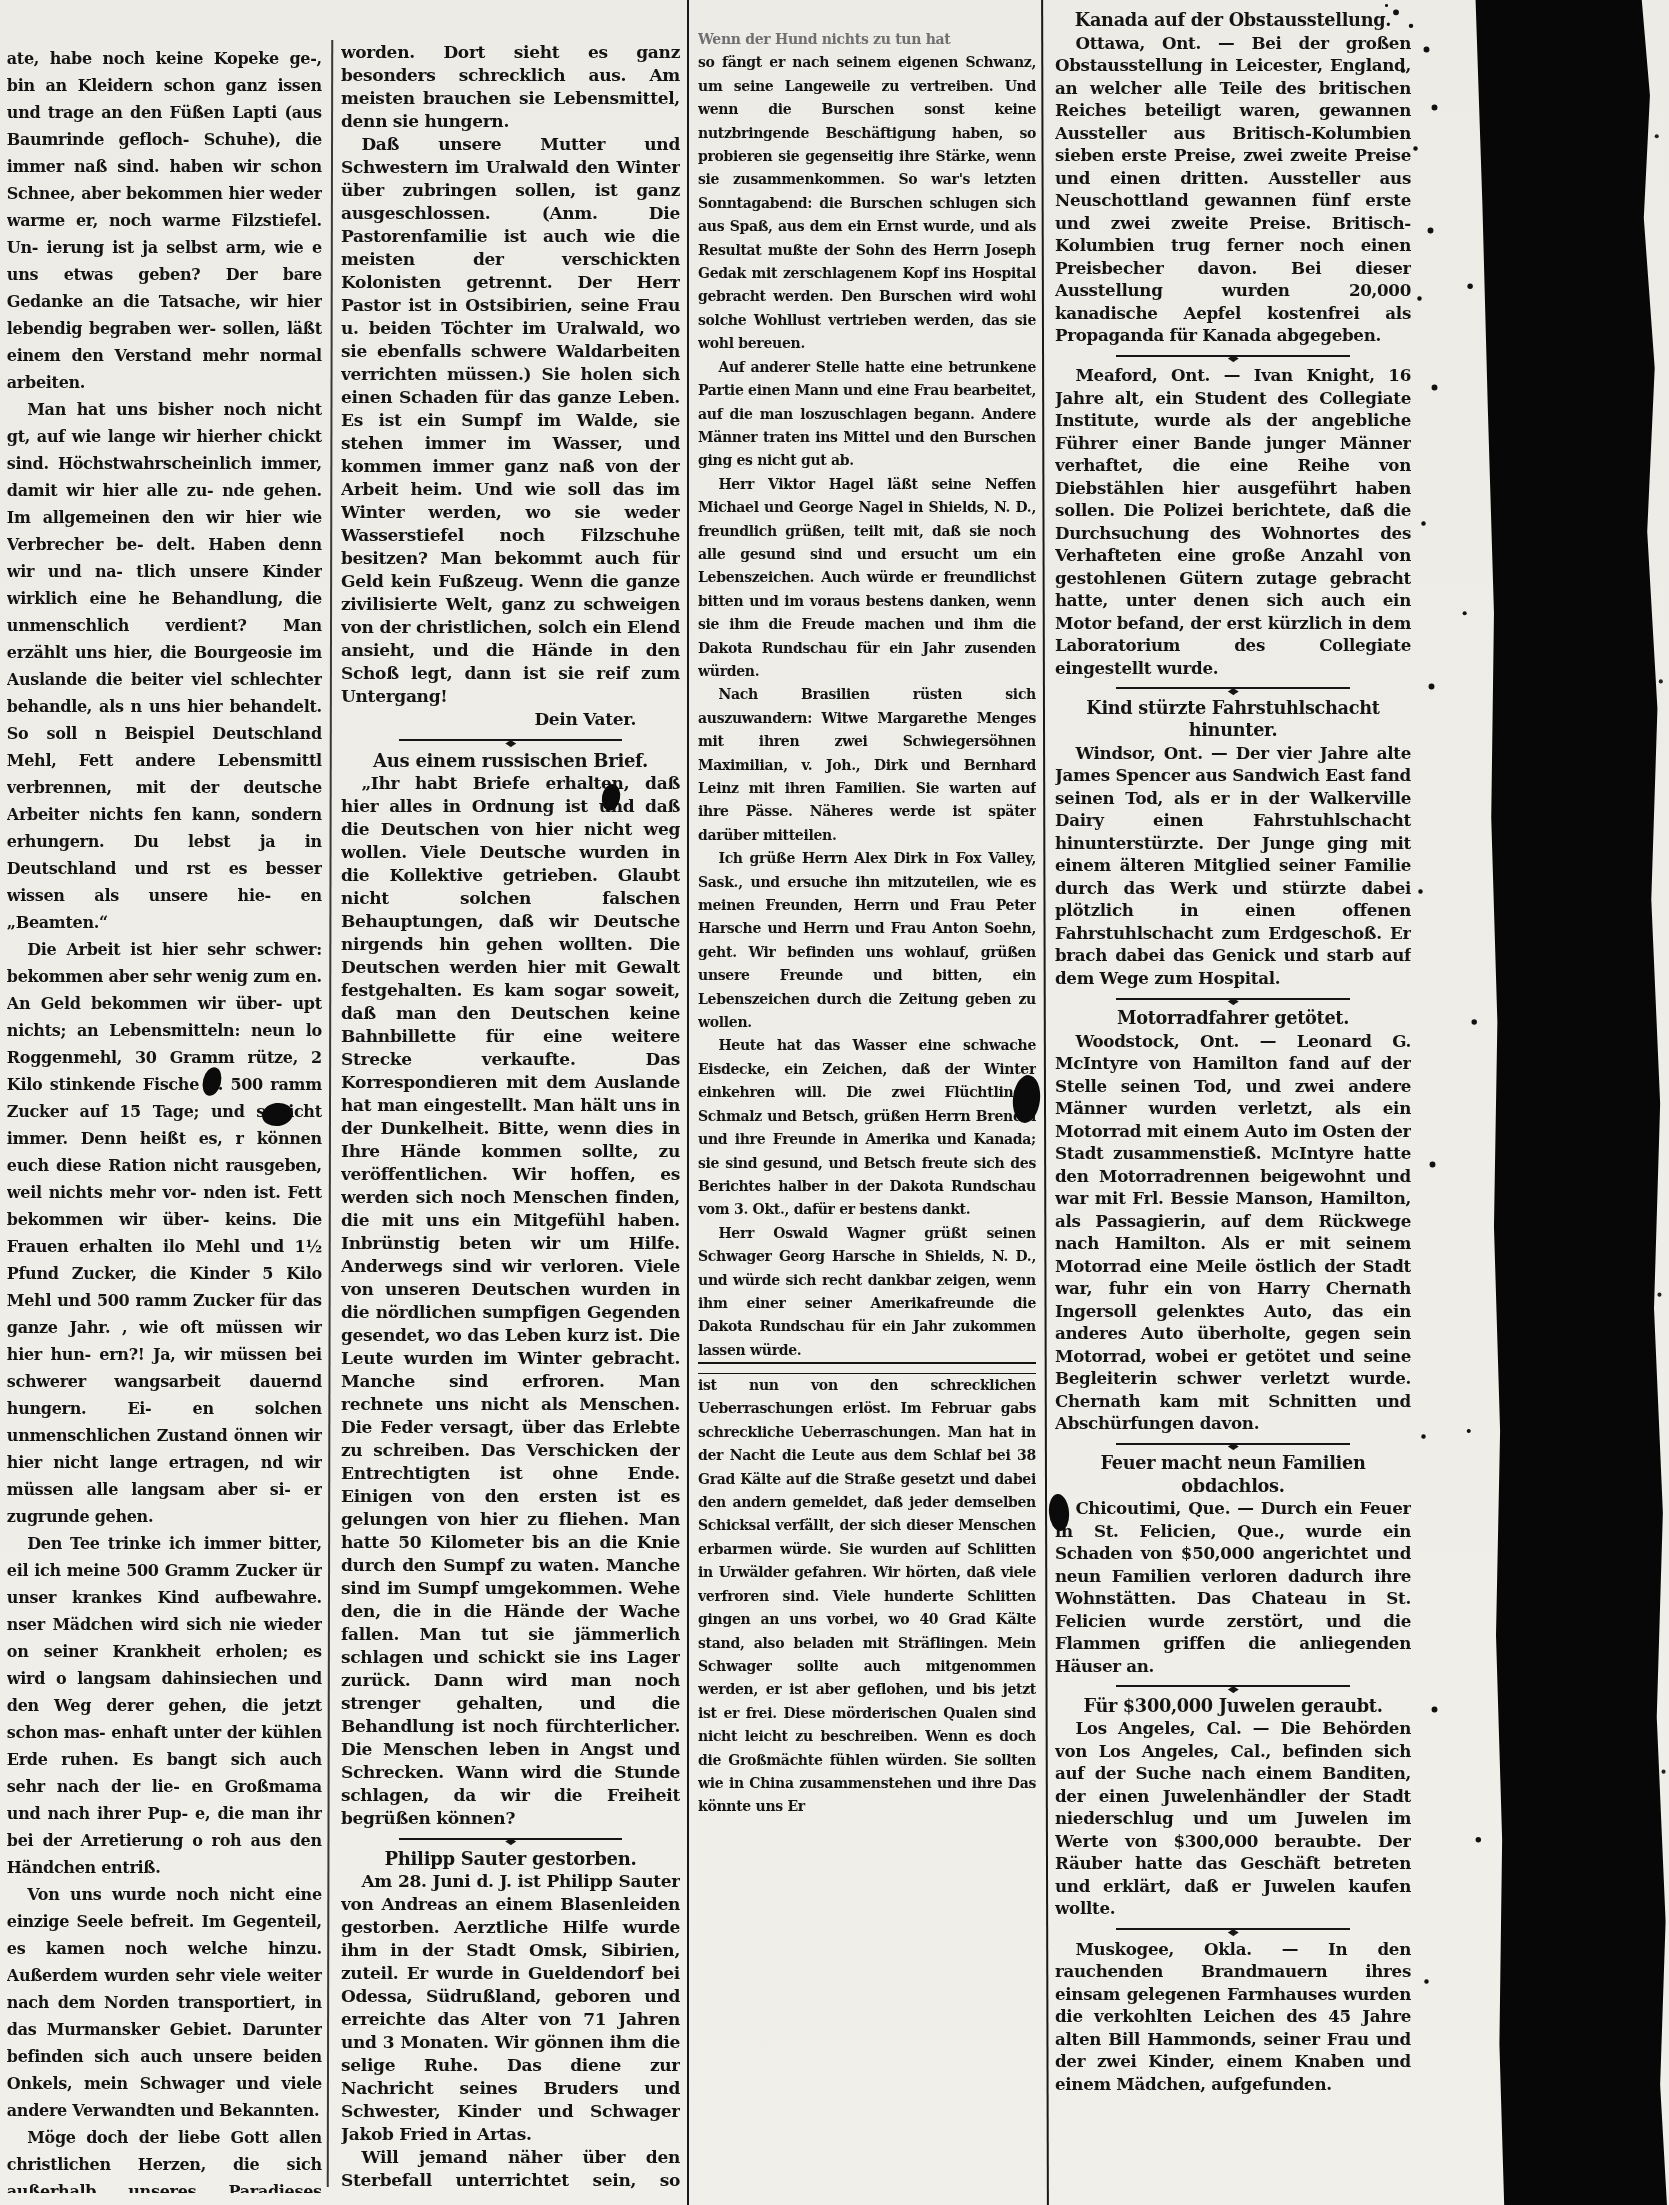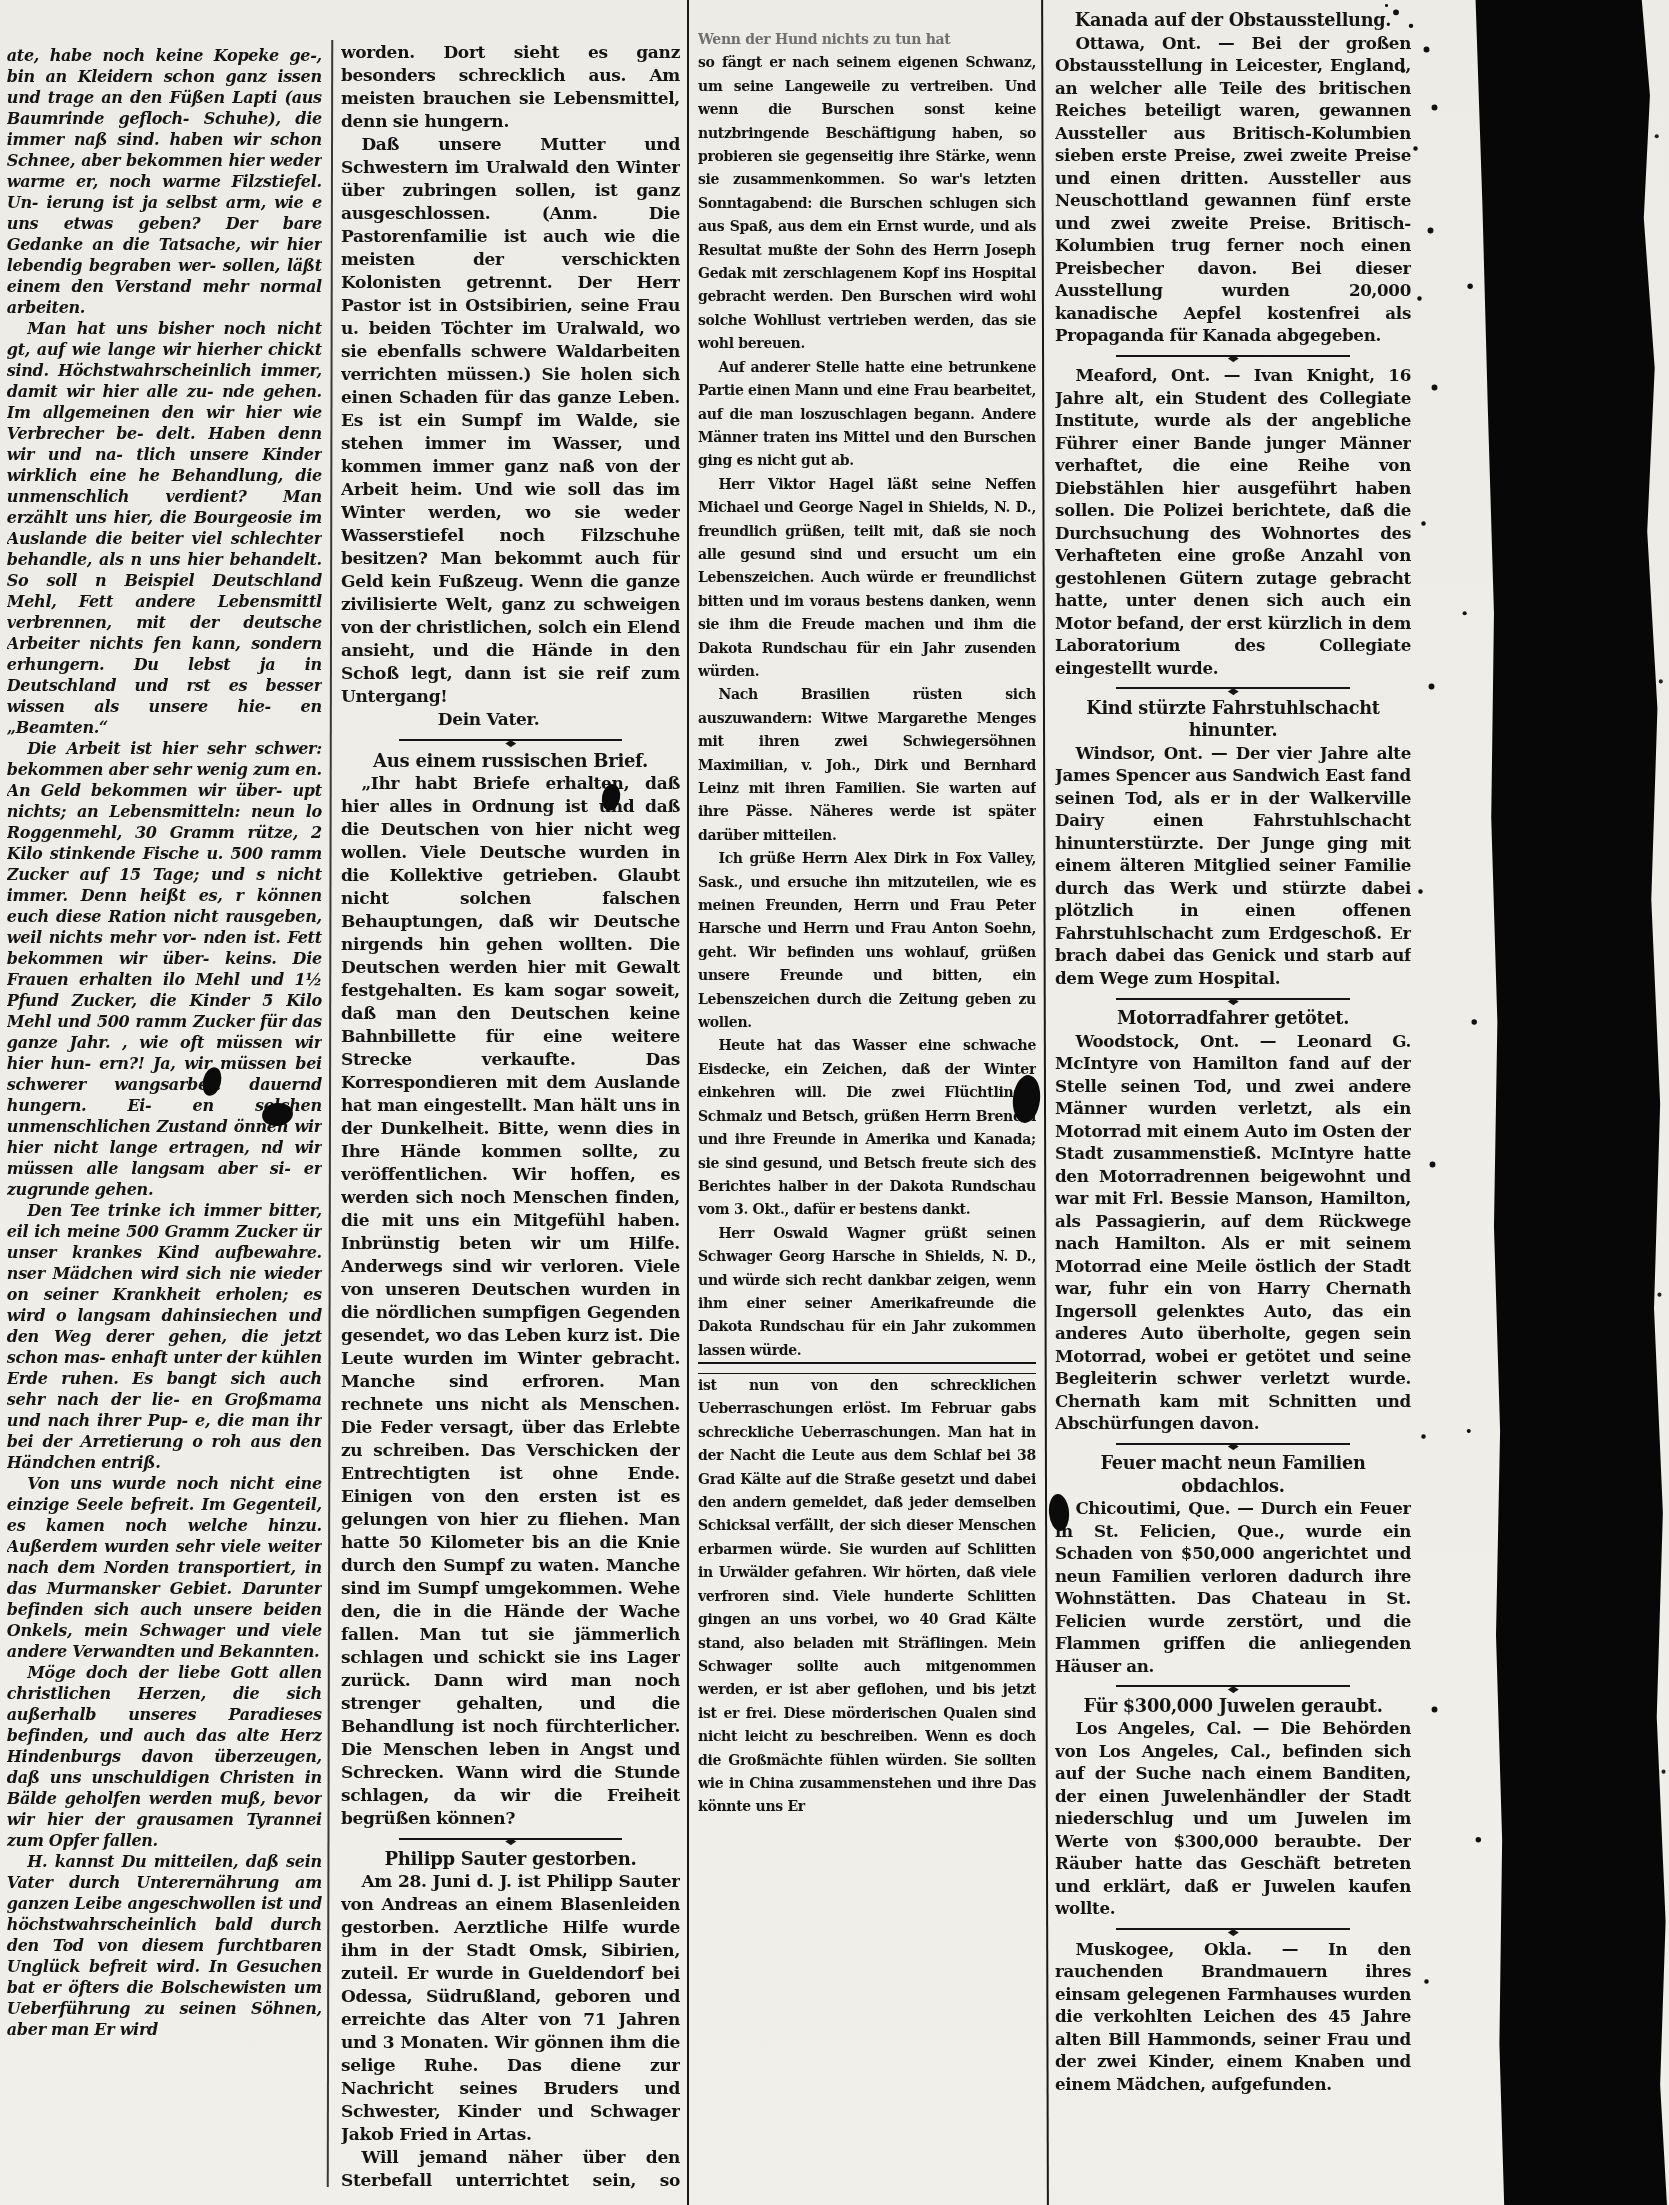--- a/index.html
+++ b/index.html
@@ -8,7 +8,7 @@
         font-family:"DejaVu Serif","Liberation Serif",serif;color:#141414;}
   .col{position:absolute;overflow:hidden;text-align:justify;font-weight:700;letter-spacing:-0.3px;}
   .col .blk{margin:0;}
-  #c1{left:6.8px;  top:45px; width:315px; height:2148px; font-size:16px; line-height:21px;font-style:italic;}
+  #c1{left:6.8px;  top:45px; width:315px; height:2148px; font-size:16px; line-height:27px;}
   #c2{left:341px; top:41px; width:339px; height:2153px; font-size:17px;   line-height:23px;}
   #c3{left:698px;top:28px; width:338px; height:2181px; font-size:14px;   line-height:23.4px;}
   #c4{left:1055px;top:9px; width:356px; height:2174px; font-size:16.7px; line-height:22.5px;}

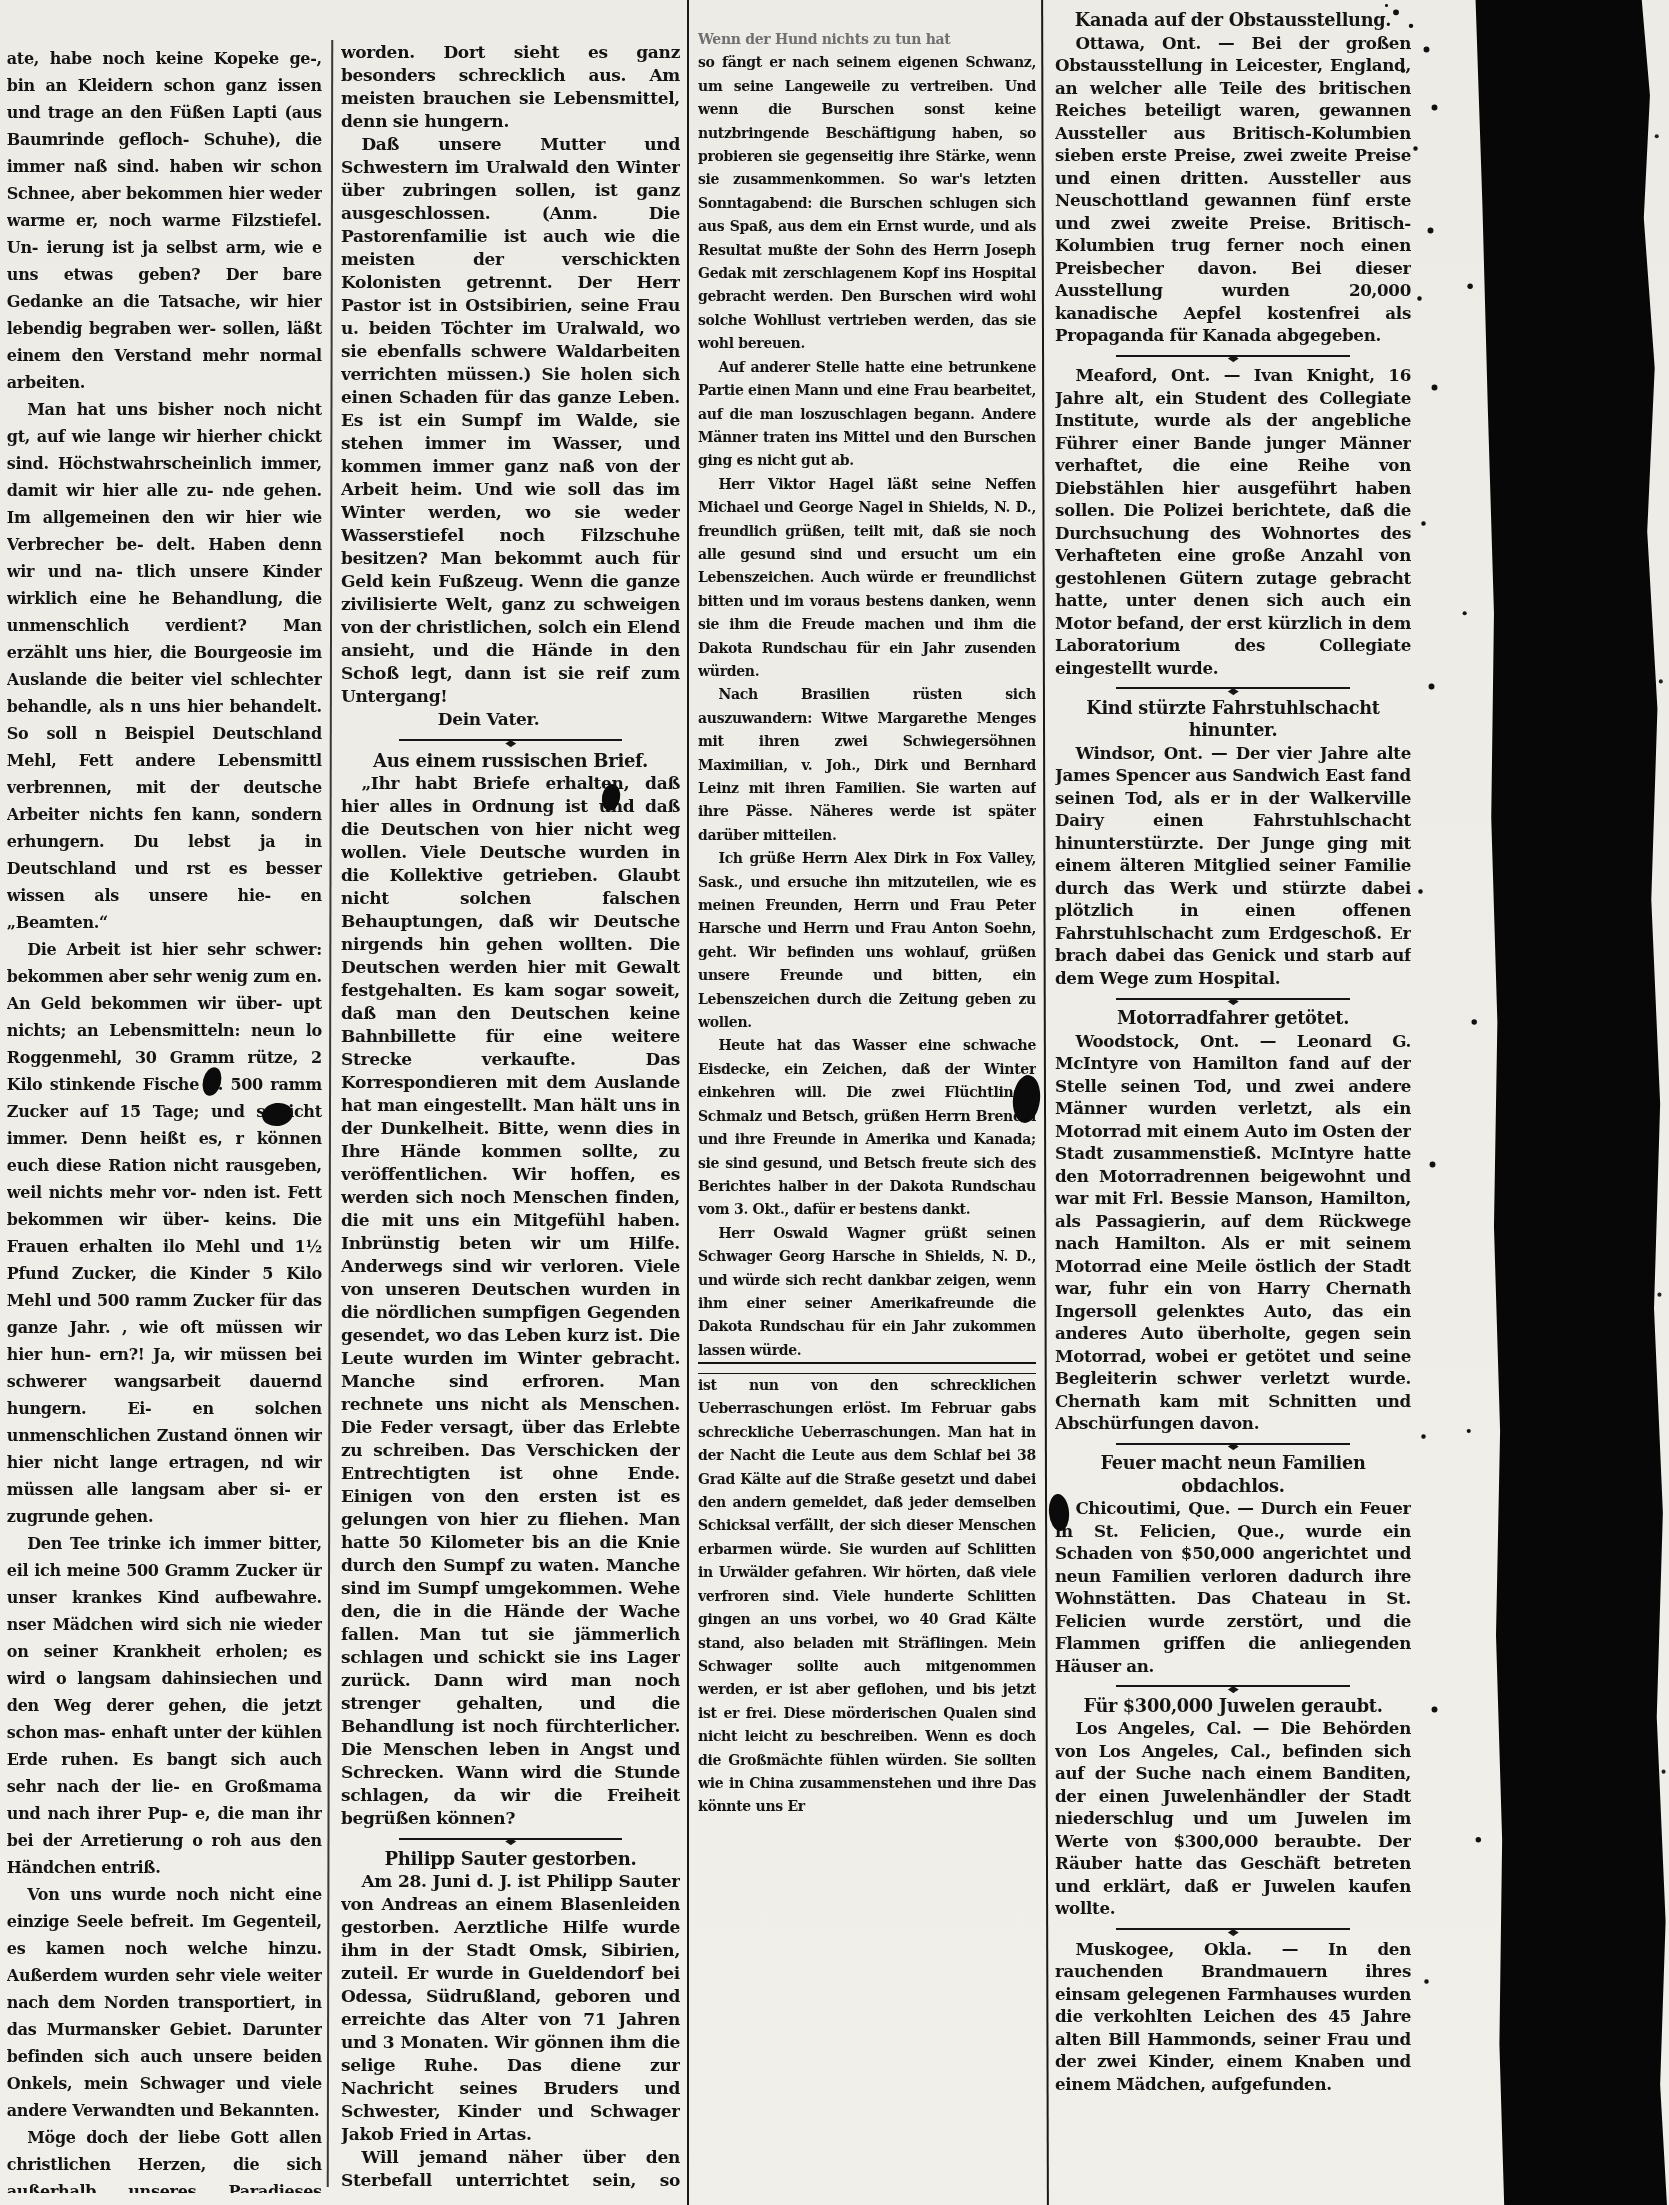--- a/index.html
+++ b/index.html
@@ -15,7 +15,7 @@
   .p{text-indent:20.4px;}
   .noindent{text-indent:0;}
   .h{text-align:center;text-indent:0;font-size:1.06em;margin:6.8px 0 4.1px;}
-  .sig{text-align:center;text-indent:0;padding-right:44px;}
+  .sig{text-align:right;text-indent:0;padding-right:44px;}
   .faint{text-indent:0;color:#6f6f6f;filter:blur(0.7px);}
   .rule{position:relative;height:17.7px;margin:2.7px 0;}
   .rule::before{content:"";position:absolute;left:17%;right:17%;top:8.2px;border-top:2px solid #151515;}

